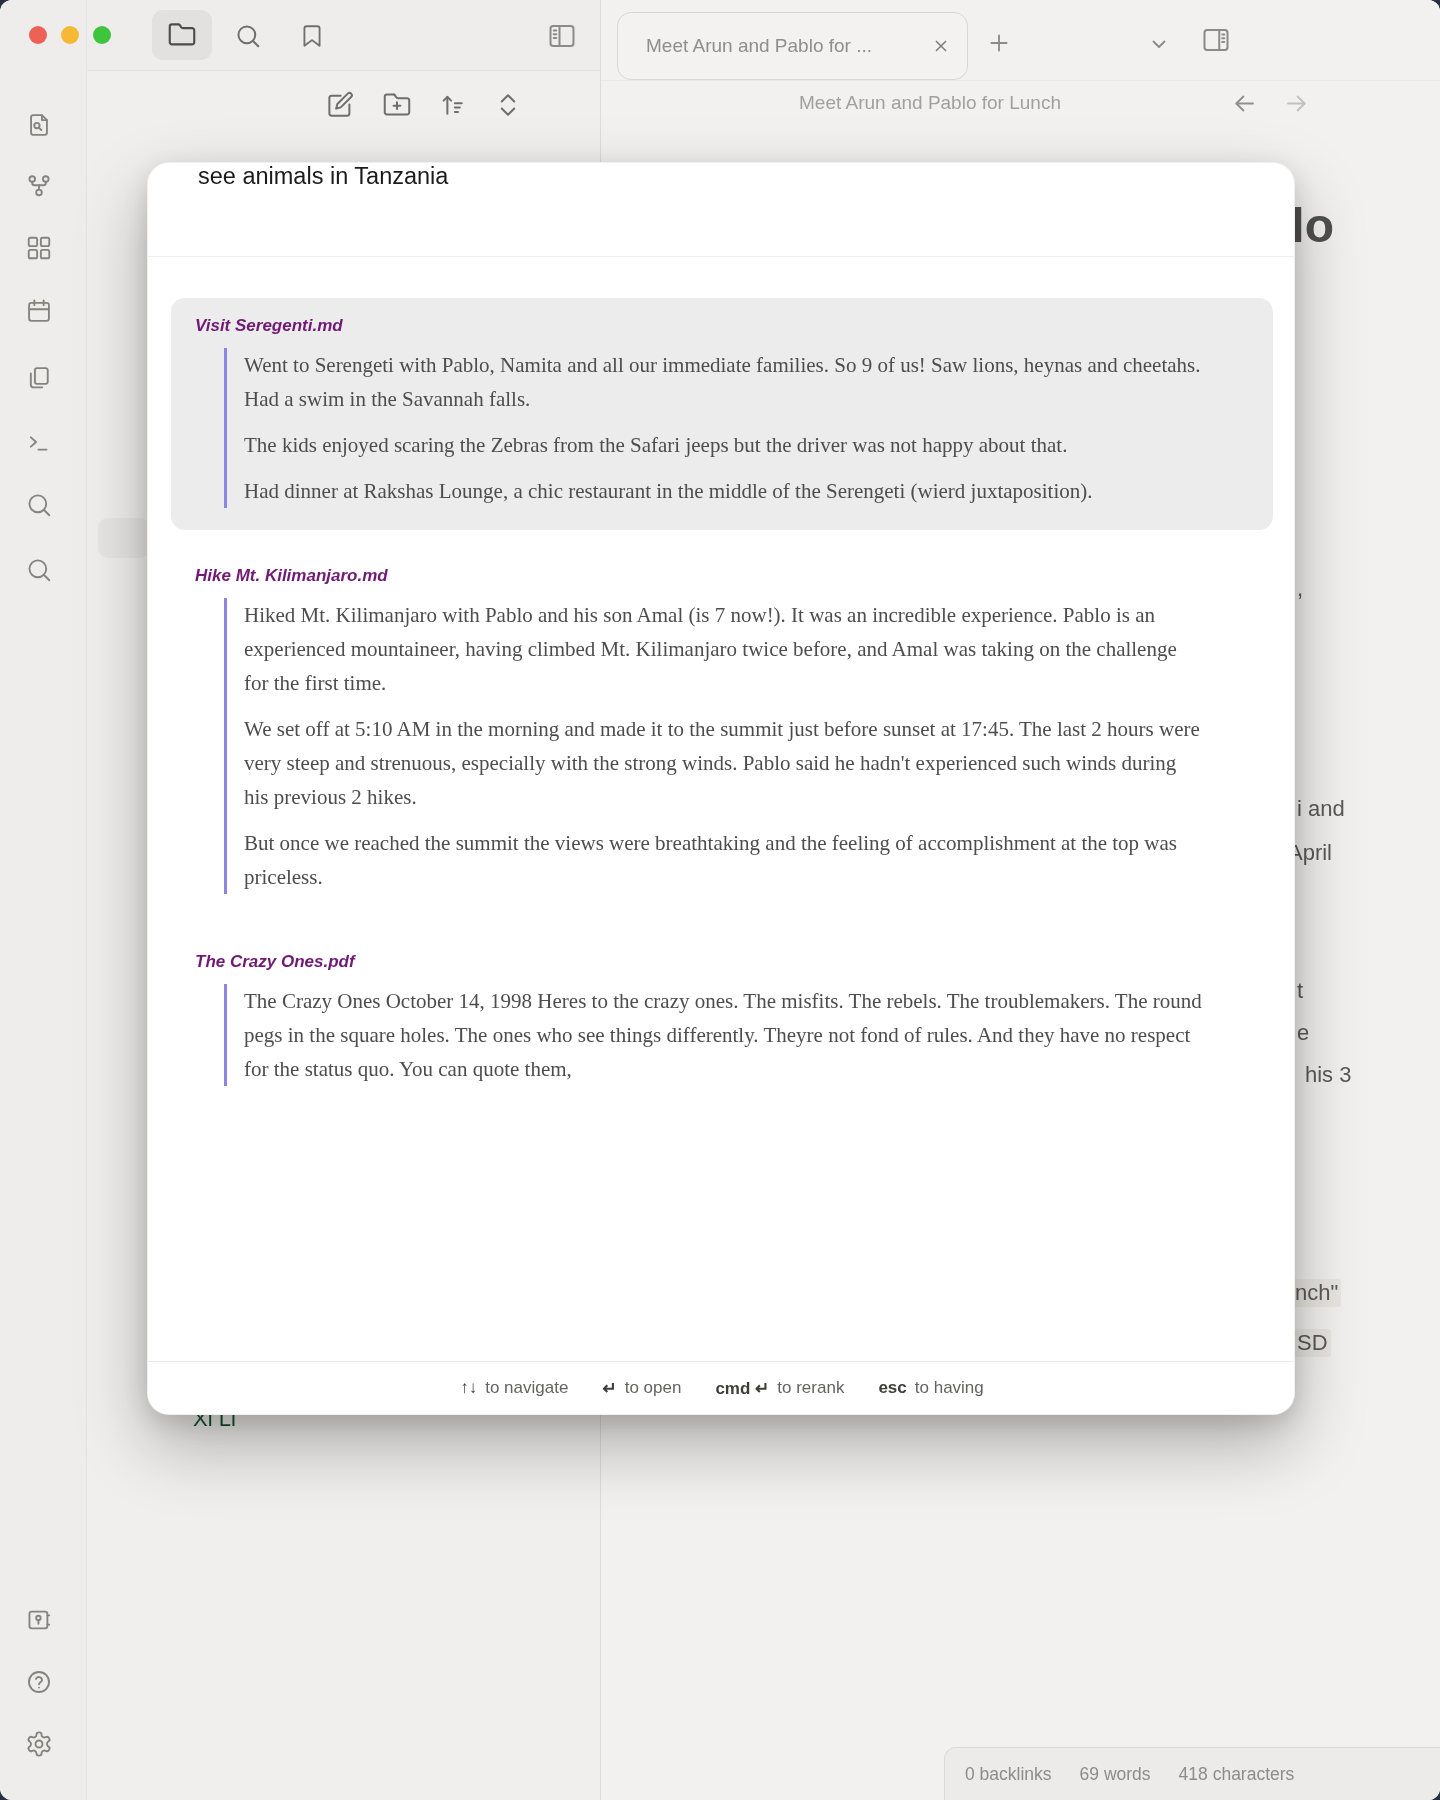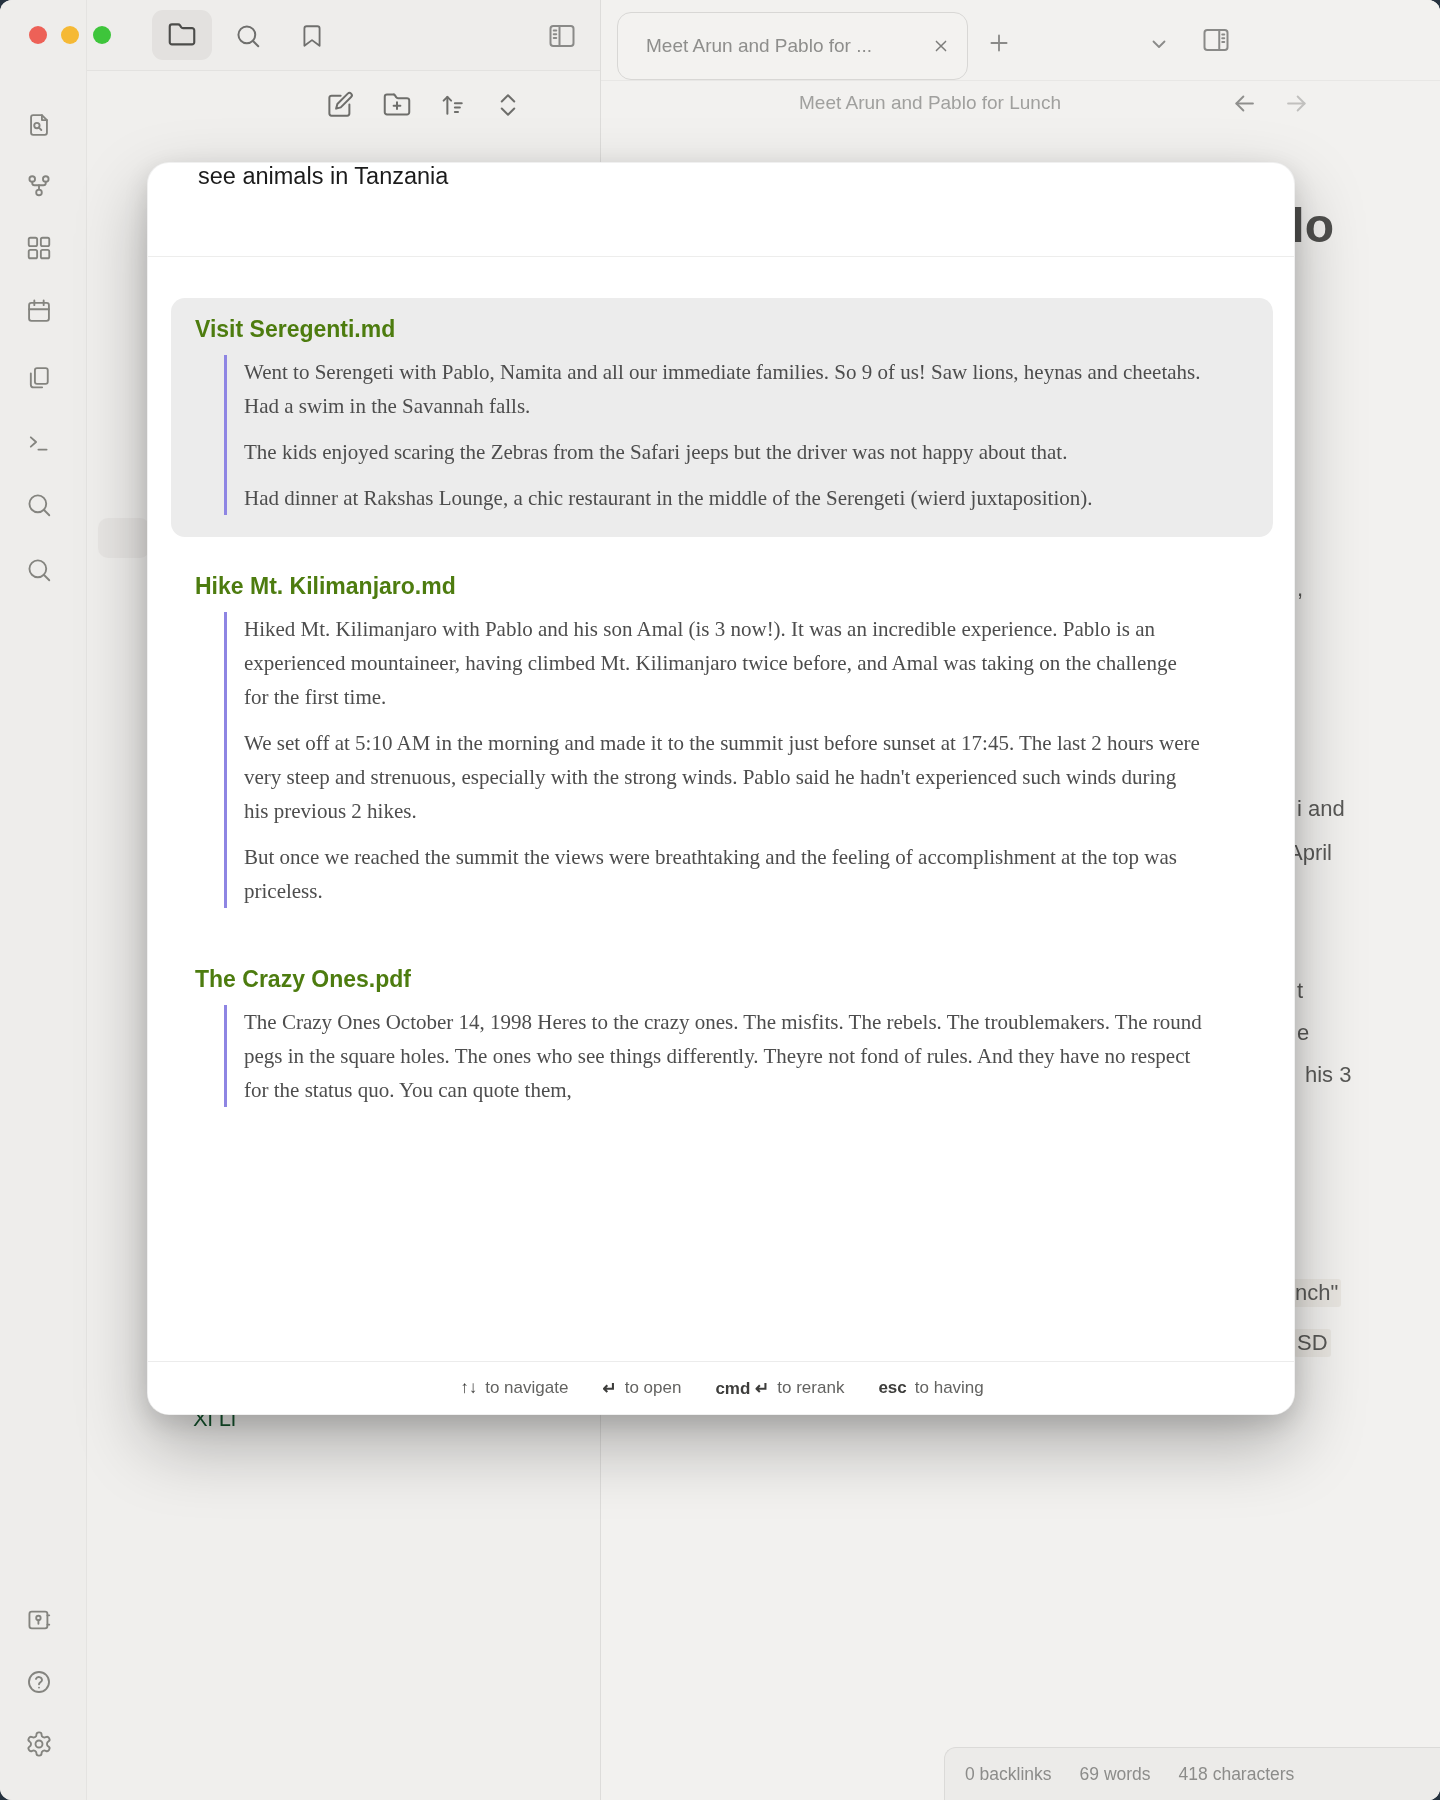--- a/index.html
+++ b/index.html
@@ -71,7 +71,7 @@
   .results { position:absolute; left:0; top:95px; width:1148px; height:1266px; padding:40px 23px 0 23px; overflow:hidden; }
   .result { border-radius:14px; padding:18px 24px 22px 24px; margin-bottom:18px; background:transparent; }
   .result.selected { background:#ececec; }
-  .rtitle { font-size:23px; font-weight:bold; color:#4d7c0f; margin-bottom:12px; }
+  .rtitle { font-size:17px; font-weight:bold; color:#701a75; margin-bottom:12px;font-style:italic; }
   .quote { margin-left:29px; margin-right:46px; border-left:3.5px solid #8e85e3; padding-left:17px;font-family:Liberation Serif, serif; }
   .quote p { font-size:21px; line-height:34px; color:#4d4d4d; margin-bottom:12px; }
   .quote p:last-child { margin-bottom:0; }

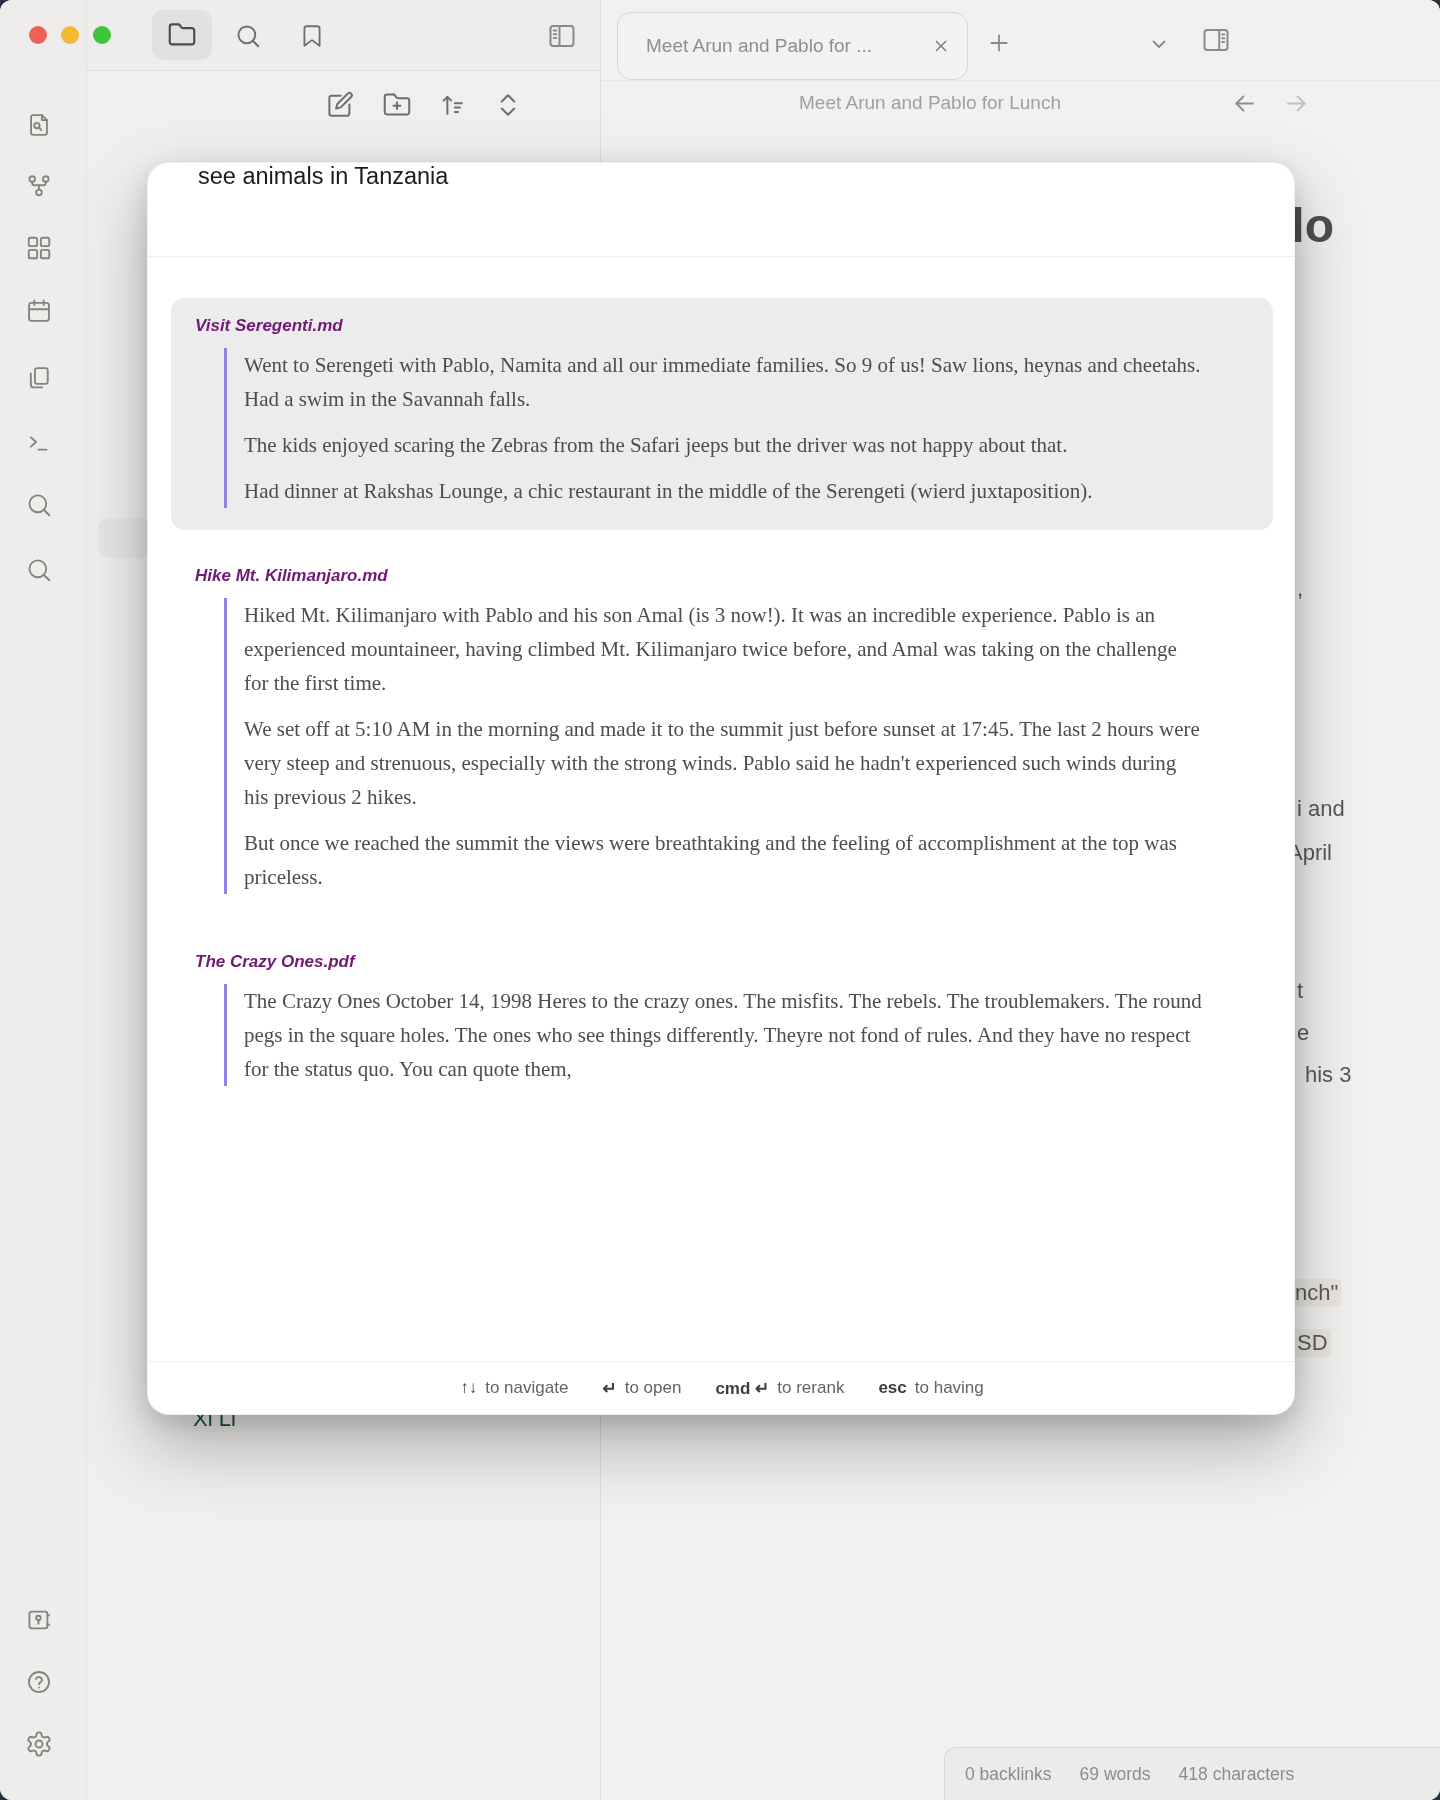--- a/index.html
+++ b/index.html
@@ -340,7 +340,7 @@
       <div class="result">
         <div class="rtitle">Hike Mt. Kilimanjaro.md</div>
         <div class="quote">
-          <p>Hiked Mt. Kilimanjaro with Pablo and his son Amal (is 3 now!). It was an incredible experience. Pablo is an experienced mountaineer, having climbed Mt. Kilimanjaro twice before, and Amal was taking on the challenge for the first time.</p>
+          <p>Hiked Mt. Kilimanjaro with Pablo and his son Amal (is 7 now!). It was an incredible experience. Pablo is an experienced mountaineer, having climbed Mt. Kilimanjaro twice before, and Amal was taking on the challenge for the first time.</p>
           <p>We set off at 5:10 AM in the morning and made it to the summit just before sunset at 17:45. The last 2 hours were very steep and strenuous, especially with the strong winds. Pablo said he hadn't experienced such winds during his previous 2 hikes.</p>
           <p>But once we reached the summit the views were breathtaking and the feeling of accomplishment at the top was priceless.</p>
         </div>

